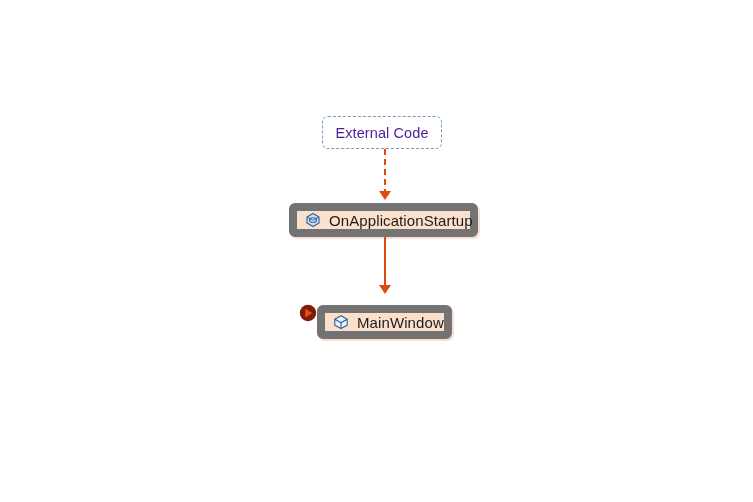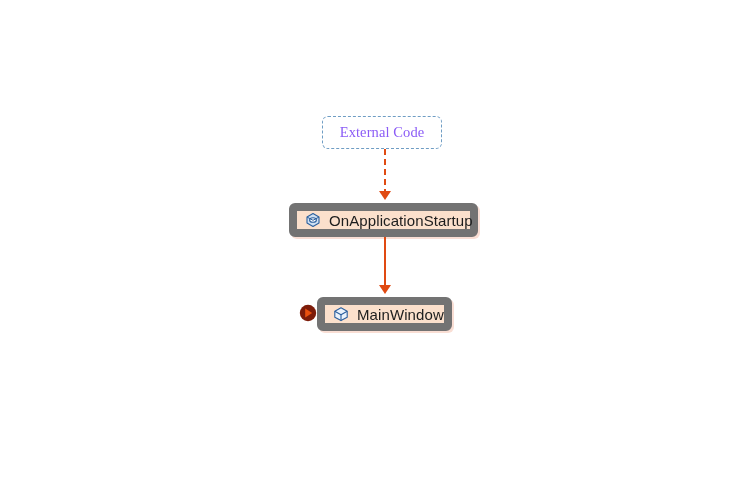--- a/index.html
+++ b/index.html
@@ -38,10 +38,9 @@
     justify-content: center;
   }
   .node-external .node-label {
-    color: #8b5cf6;
+    color: #4c1d95;
     font-size: 14.5px;
     letter-spacing: .1px;
-    font-family: Liberation Serif, serif;
   }
 
   

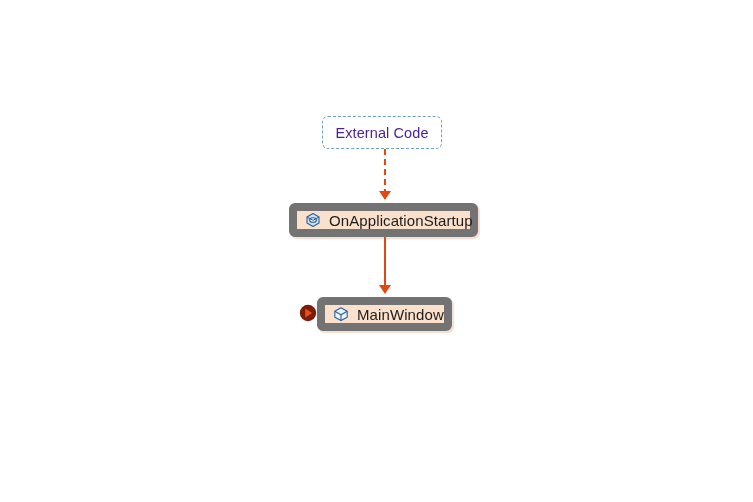--- a/index.html
+++ b/index.html
@@ -122,7 +122,7 @@
     </svg>
   </div>
 
-  <div class="node node-frame" style="left:317px; top:297px; width:135px; height:34px;">
+  <div class="node node-frame" style="left:317px; top:305px; width:135px; height:34px;">
     <span class="node-icon">
       <svg viewBox="0 0 16 16" width="16" height="16" aria-hidden="true">
         <polygon points="8,1.8 14.2,5.3 14.2,11.2 8,14.6 1.8,11.2 1.8,5.3" fill="#eaf2fb" stroke="#2b5f9e" stroke-width="1.1" stroke-linejoin="round"></polygon>

